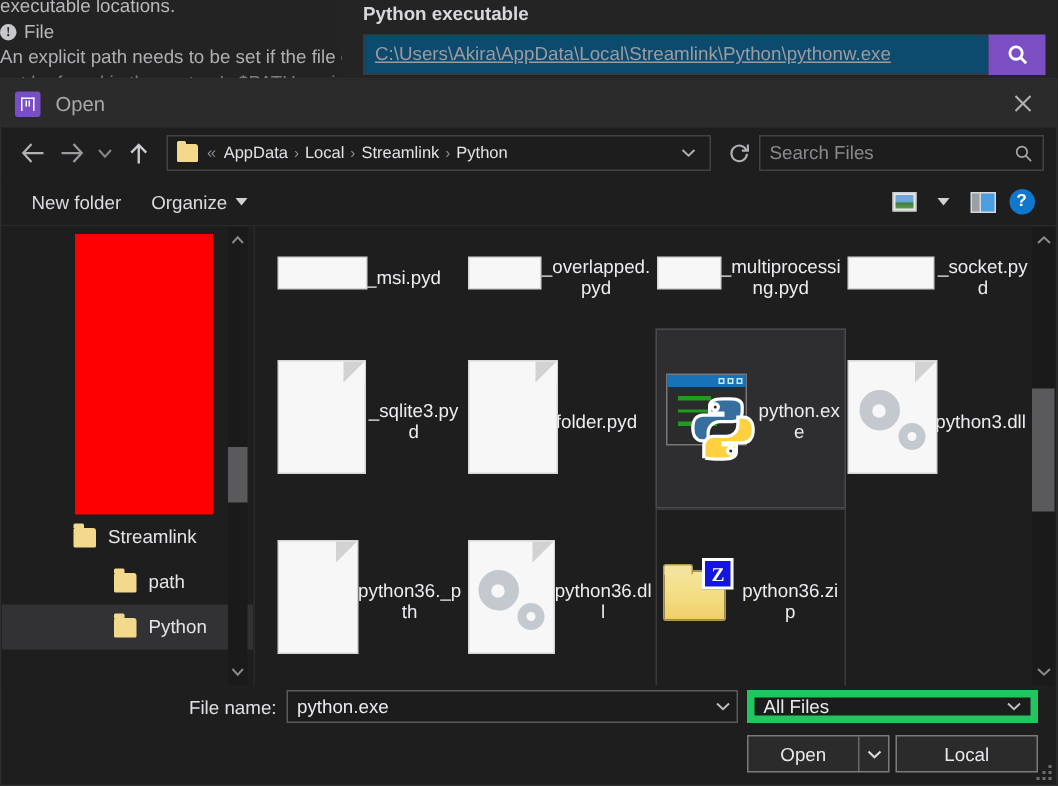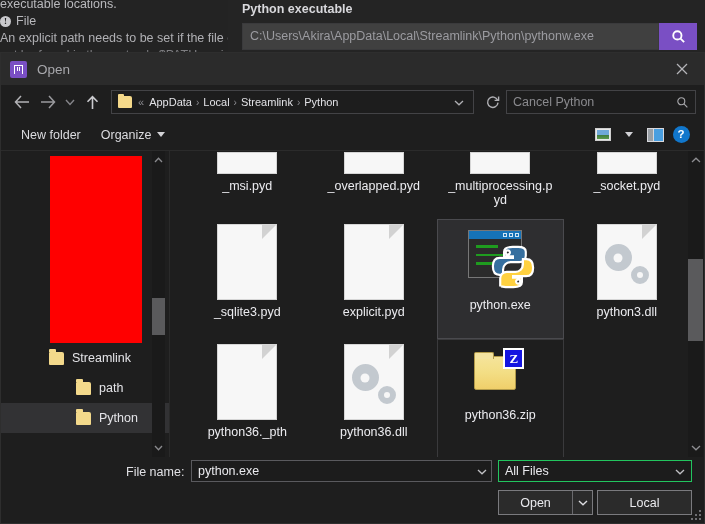--- a/index.html
+++ b/index.html
@@ -59,10 +59,11 @@
     display: flex;
   }
   .bg-input {
-    flex: 1; background: #404040; border: 1px solid #3a3a3c;
+    flex: 1; background: #0c4a6e; border: 1px solid #3a3a3c;
     color: #9b9ba0; font-size: 12.5px;
     padding: 0 7px; line-height: 25px; white-space: nowrap; overflow: hidden;
     font-family: "Liberation Sans", sans-serif;
+    text-decoration: underline;
   }
   .bg-search-btn {
     width: 38px; background: #7a4fc4; display: flex;

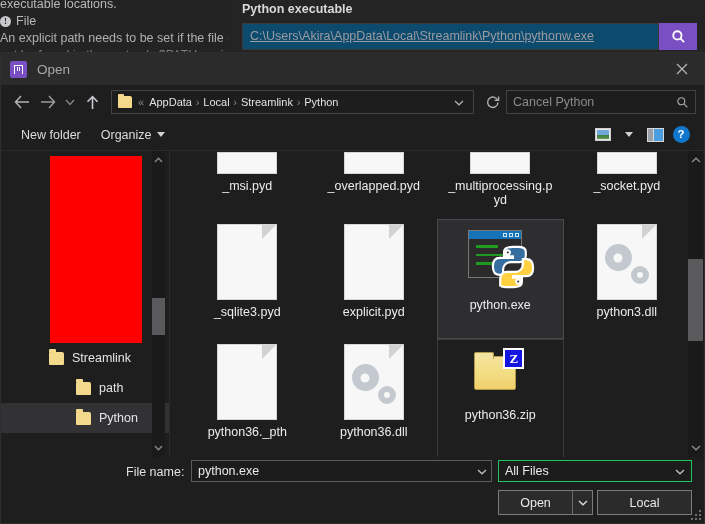--- a/index.html
+++ b/index.html
@@ -474,7 +474,7 @@
     </div>
 
     <div class="searchbox">
-      <span class="ph">Cancel Python</span>
+      <span class="ph">Search Files</span>
       <svg width="13" height="13" viewBox="0 0 16 16">
         <circle cx="6.5" cy="6.5" r="4.3" fill="none" stroke="#a8a8ac" stroke-width="1.4"></circle>
         <line x1="9.8" y1="9.8" x2="14" y2="14" stroke="#a8a8ac" stroke-width="1.4"></line>

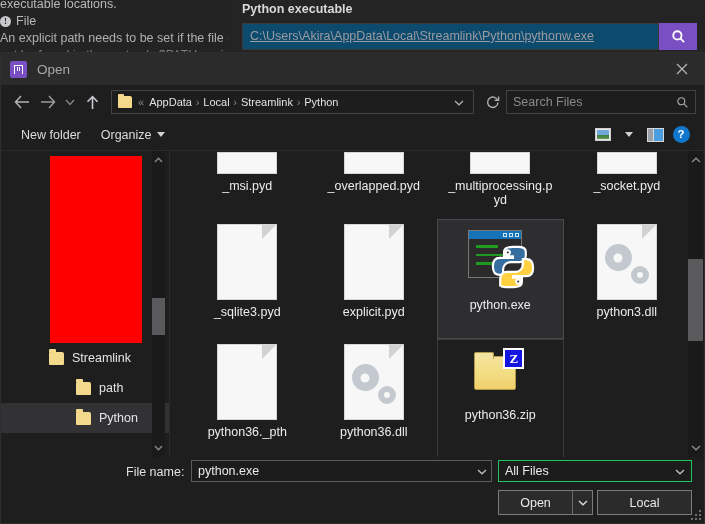--- a/index.html
+++ b/index.html
@@ -245,7 +245,7 @@
     padding: 2px 14px 0 14px;
   }
   .cell {
-    display: flex; flex-direction: column; align-items: center;
+    display: flex; align-items: center;
     padding: 6px 2px 8px 2px; height: 120px; justify-content: flex-start;
   }
   .cell.row0 { height: 66px; padding-top: 0; justify-content: flex-start; }

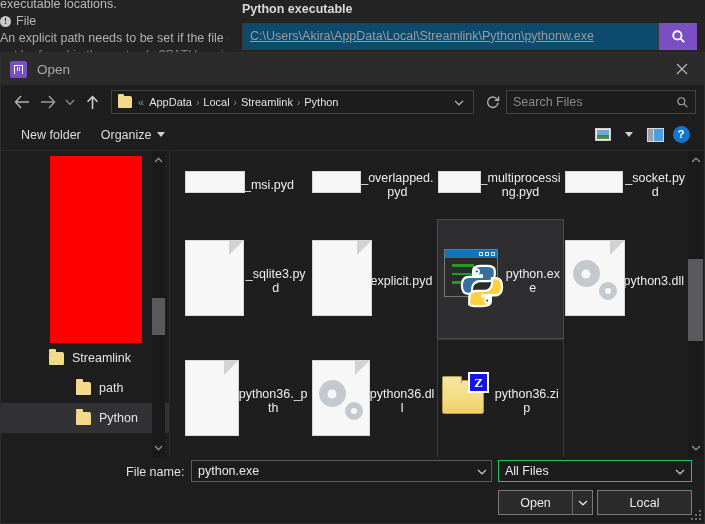--- a/index.html
+++ b/index.html
@@ -570,7 +570,7 @@
         </div>
         <div class="cell">
           <div class="doc-icon"></div>
-          <div class="cell-label">explicit.pyd</div>
+          <div class="cell-label">folder.pyd</div>
         </div>
         <div class="cell sel">
           <div class="py-icon">

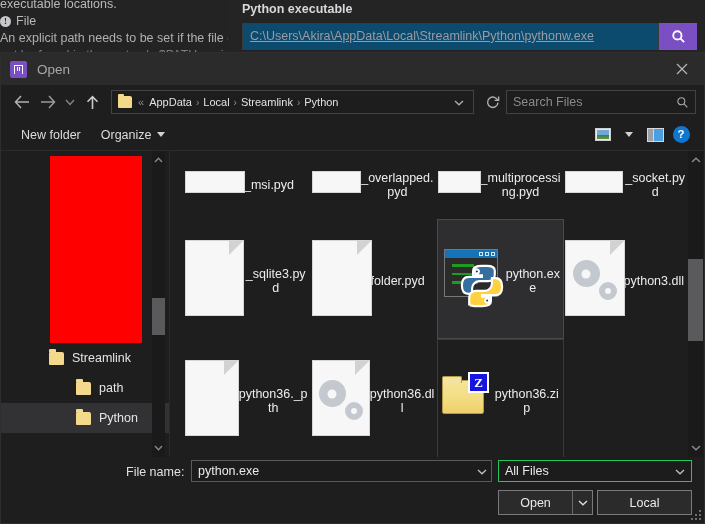--- a/index.html
+++ b/index.html
@@ -351,7 +351,7 @@
   .ft-combo {
     position: absolute; left: 497px; top: 3px;
     width: 194px; height: 22px; background: #1c1c1c;
-    border: 1px solid #22c55e; display: flex; align-items: center;
+    border: 5px solid #22c55e; display: flex; align-items: center;
     padding: 0 6px;
     gap: 36px;
   }

